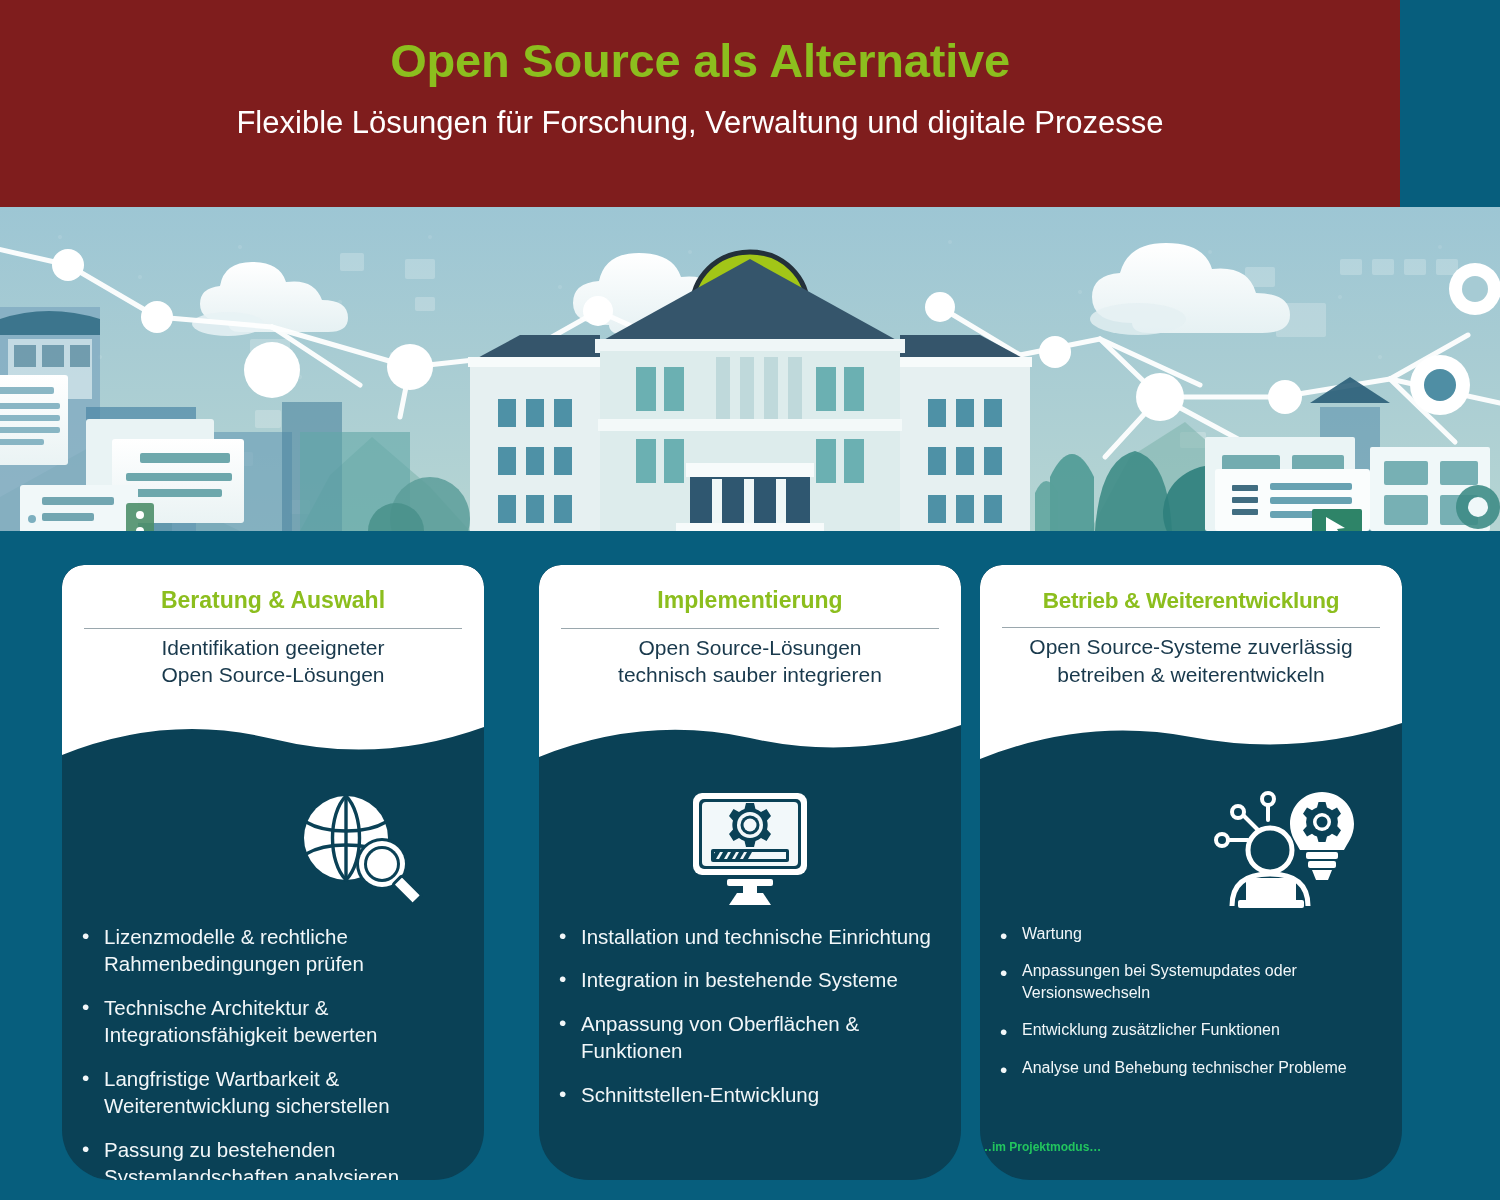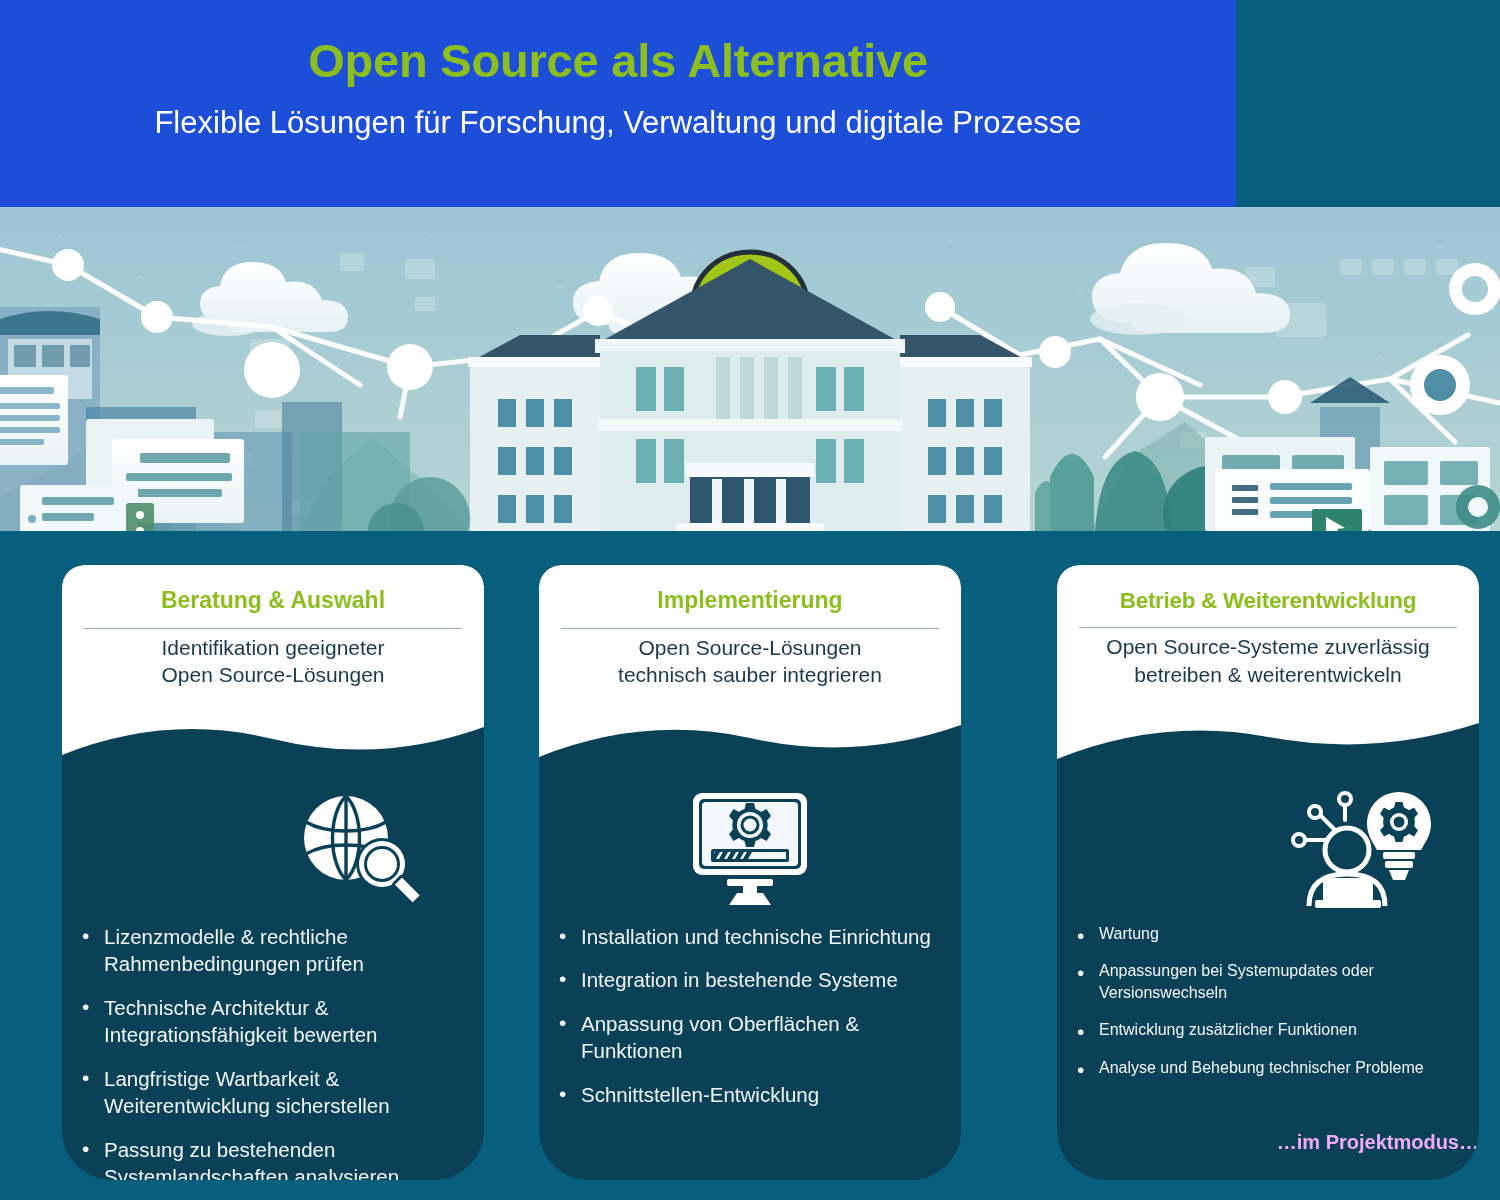--- a/index.html
+++ b/index.html
@@ -26,9 +26,9 @@
   .header {
     position: absolute;
     left: 0; top: 0;
-    width: 1236px;
+    width: 1400px;
     height: 207px;
-    background: #1d4ed8;
+    background: #7f1d1d;
     text-align: center;
   }
   .header-title {

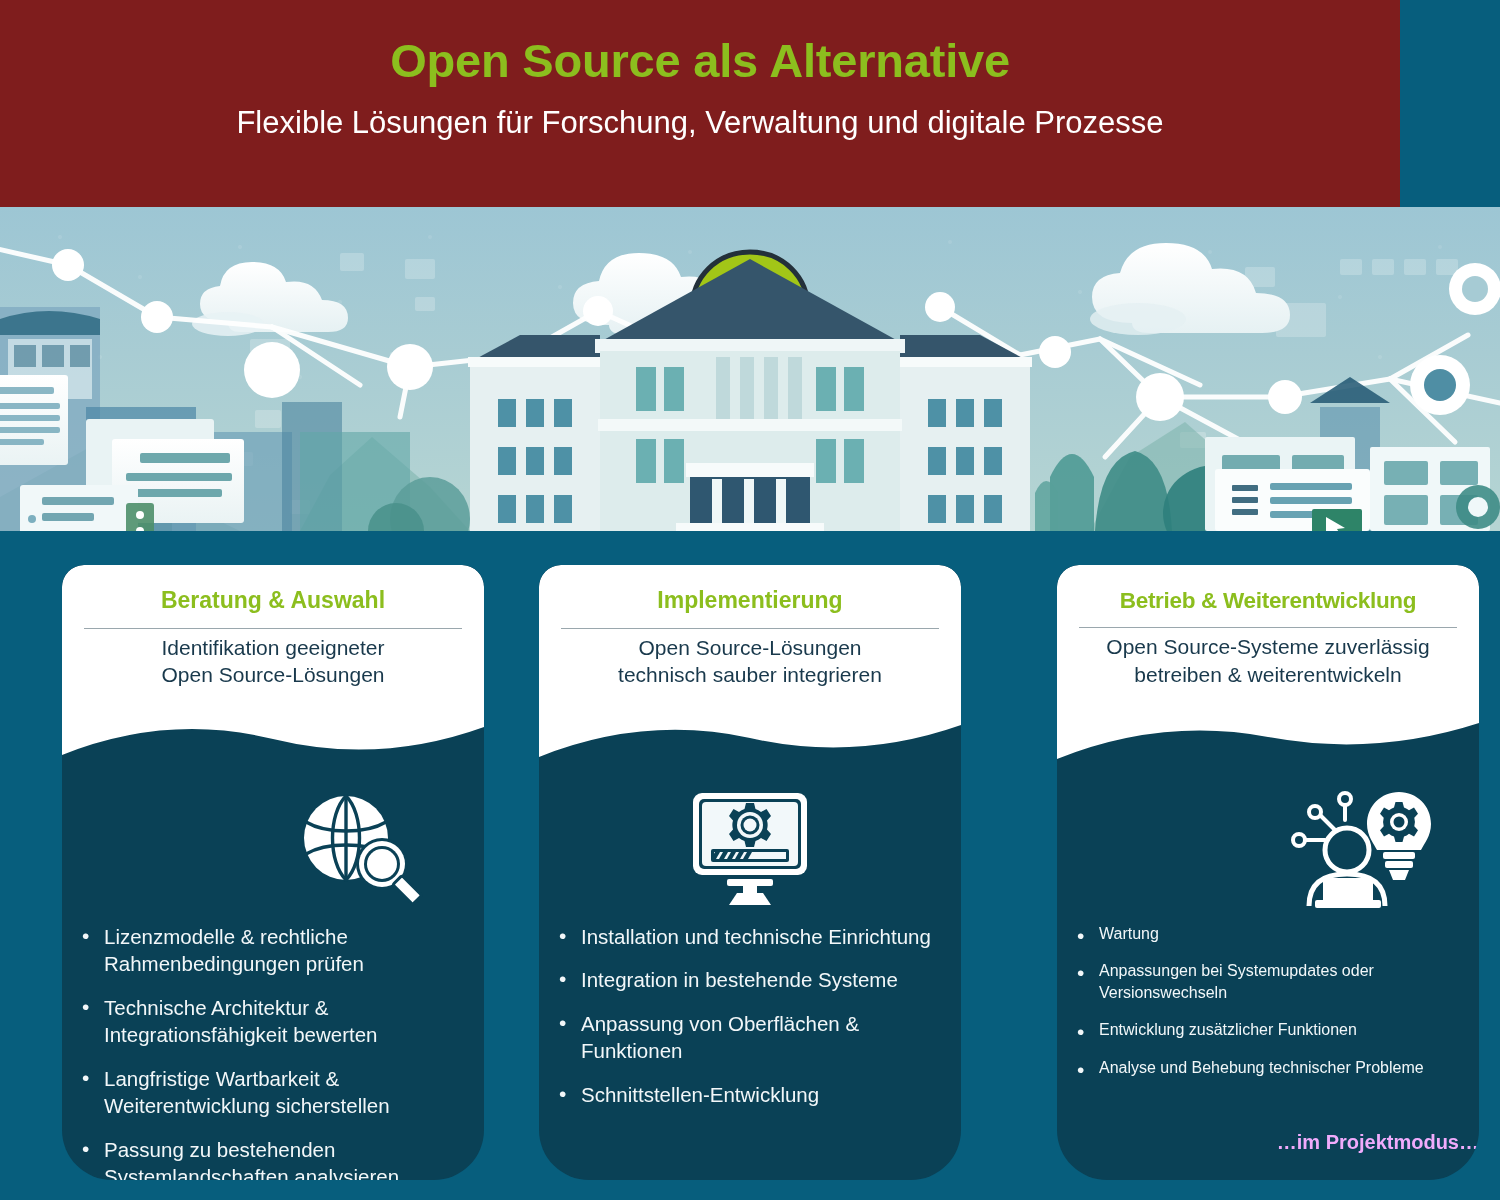--- a/index.html
+++ b/index.html
@@ -76,7 +76,7 @@
   }
   .card.c1 { left: 62px; }
   .card.c2 { left: 539px; }
-  .card.c3 { left: 1057px; }
+  .card.c3 { left: 980px; }
 
   .card-white {
     position: absolute;

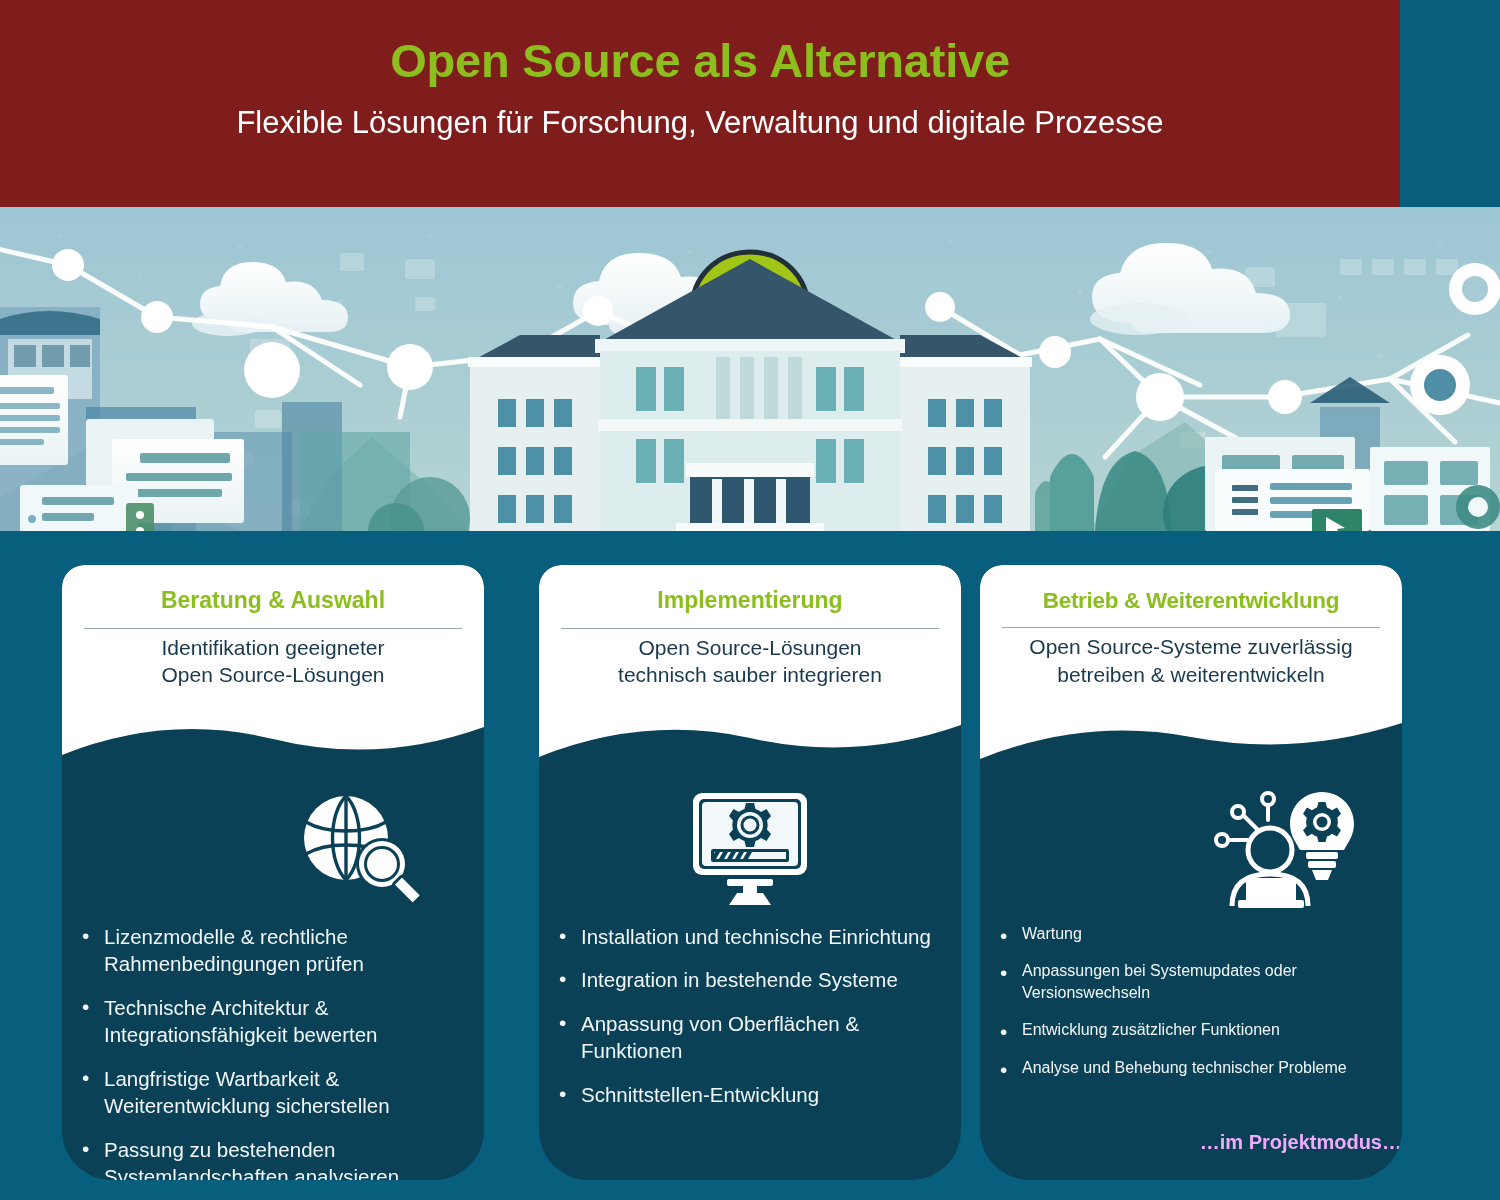--- a/index.html
+++ b/index.html
@@ -167,10 +167,10 @@
     left: 0;
     bottom: 26px;
     width: 422px;
-    text-align: right;
-    font-size: 20px;
+    text-align: left;
+    font-size: 12px;
     font-weight: bold;
-    color: #f0abfc;
+    color: #22c55e;
     z-index: 2;
   }
 </style>

